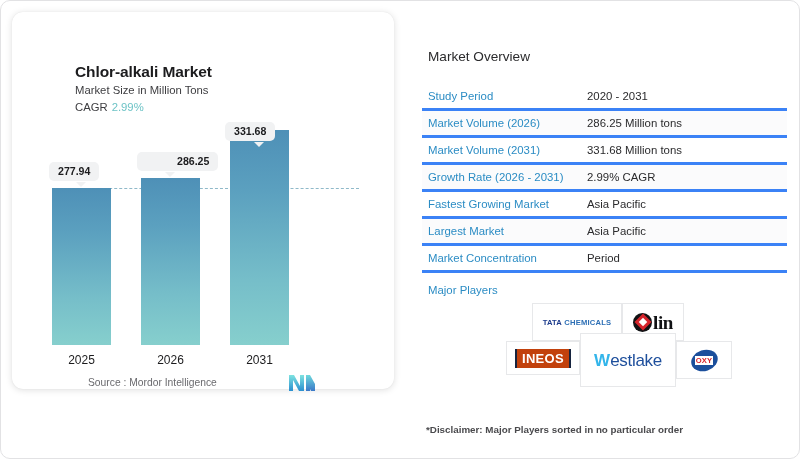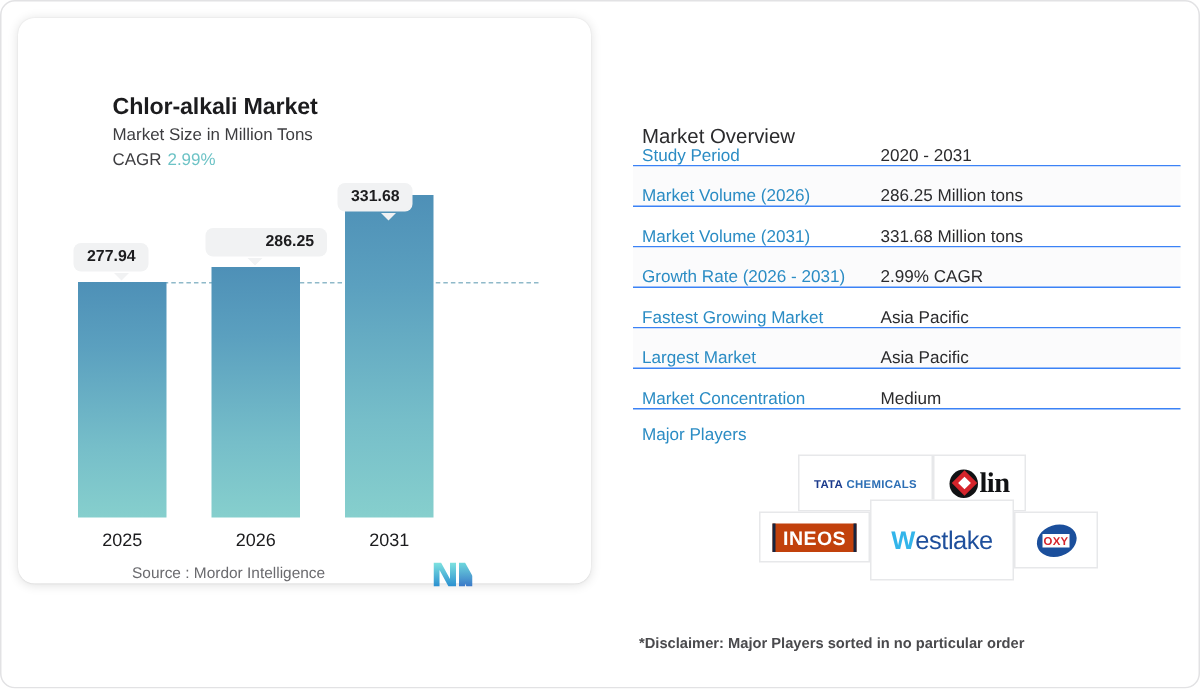--- a/index.html
+++ b/index.html
@@ -148,7 +148,6 @@
     top: 48px;
     font-size: 13.6px;
     color: #2b2b2d;
-    margin-top: 34px;
   }
 
   #overview-table {

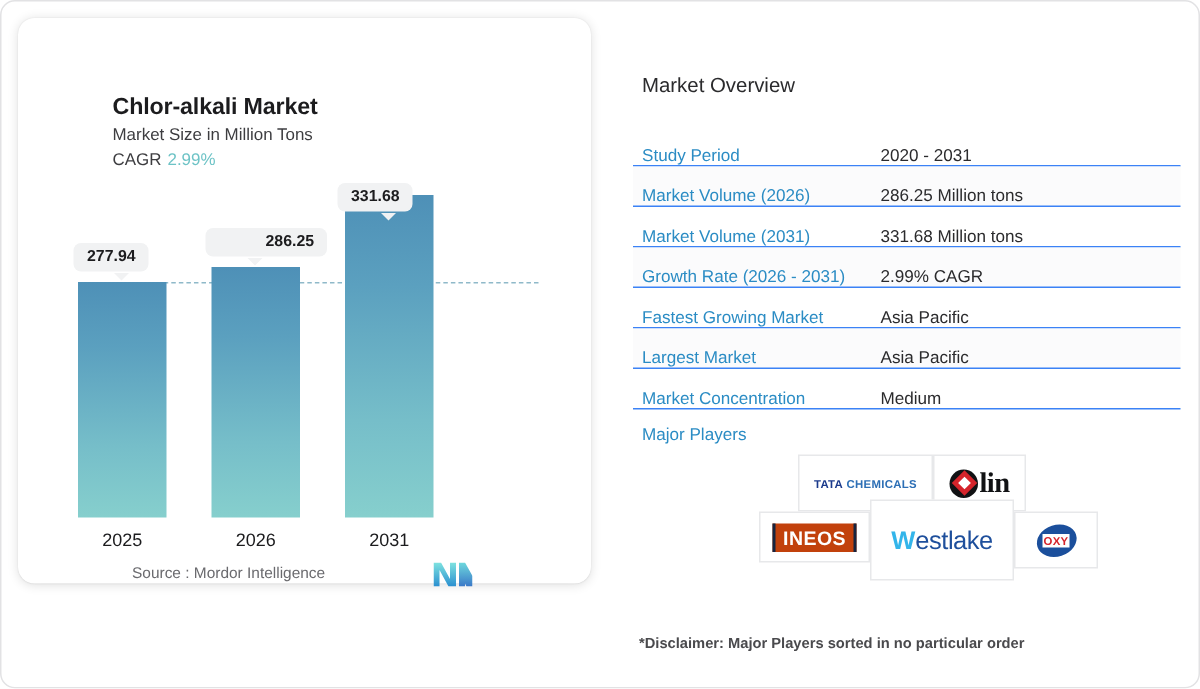--- a/index.html
+++ b/index.html
@@ -159,9 +159,9 @@
 
   .ov-row {
     display: flex;
-    align-items: flex-end;
+    align-items: center;
     height: 27px;
-    border-bottom: 1px solid #3b82f6;
+    border-bottom: 3px solid #3b82f6;
   }
   .ov-row.shaded { background: #fbfbfc; }
   .ov-label {

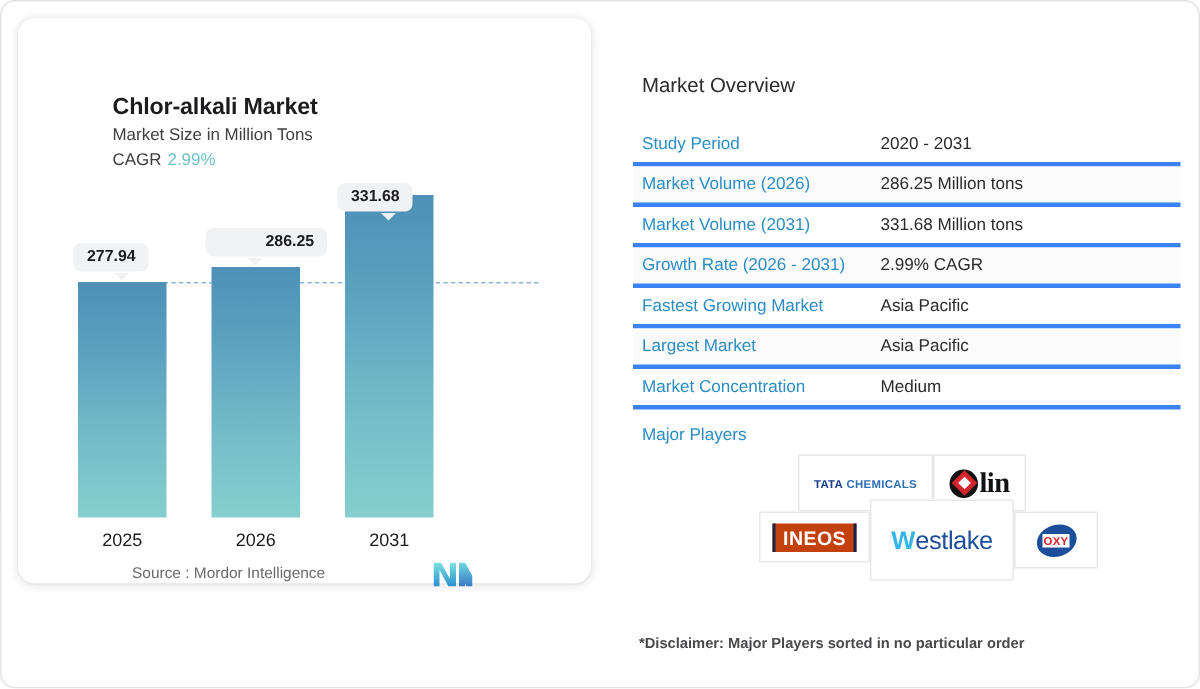--- a/index.html
+++ b/index.html
@@ -401,7 +401,7 @@
     </div>
     <div class="ov-row">
       <div class="ov-label">Market Concentration</div>
-      <div class="ov-value">Medium</div>
+      <div class="ov-value">Period</div>
     </div>
   </div>
 

